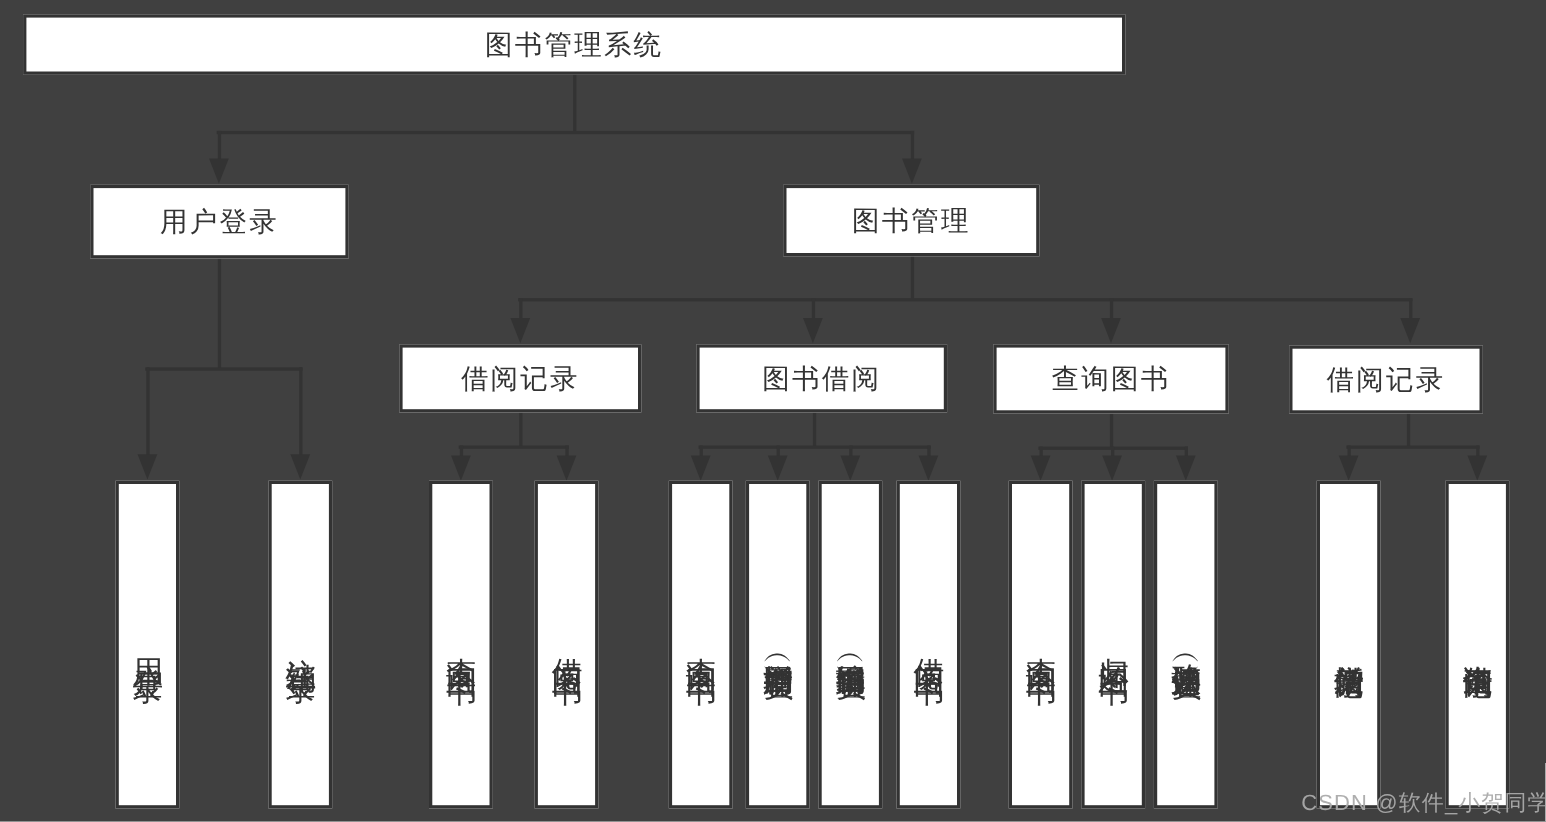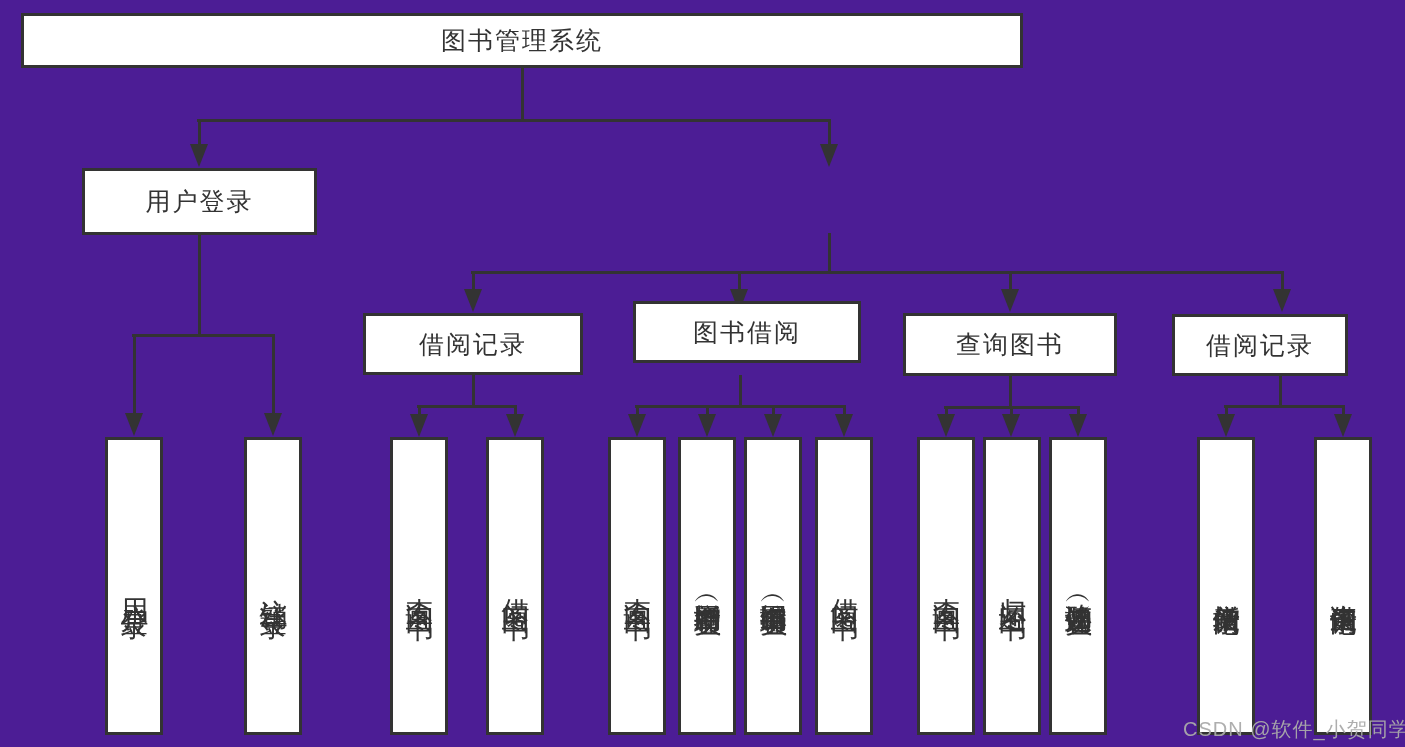--- a/index.html
+++ b/index.html
@@ -4,7 +4,7 @@
 <style>
   html,body{margin:0;padding:0;background:#ffffff;}
   .canvas{
-    position:relative;width:1405px;height:747px;background:#4c1d95;overflow:hidden;
+    position:relative;width:1405px;height:747px;background:#404040;overflow:hidden;
     font-family:"Liberation Sans","DejaVu Sans",sans-serif;color:#333333;
   }
   .node{

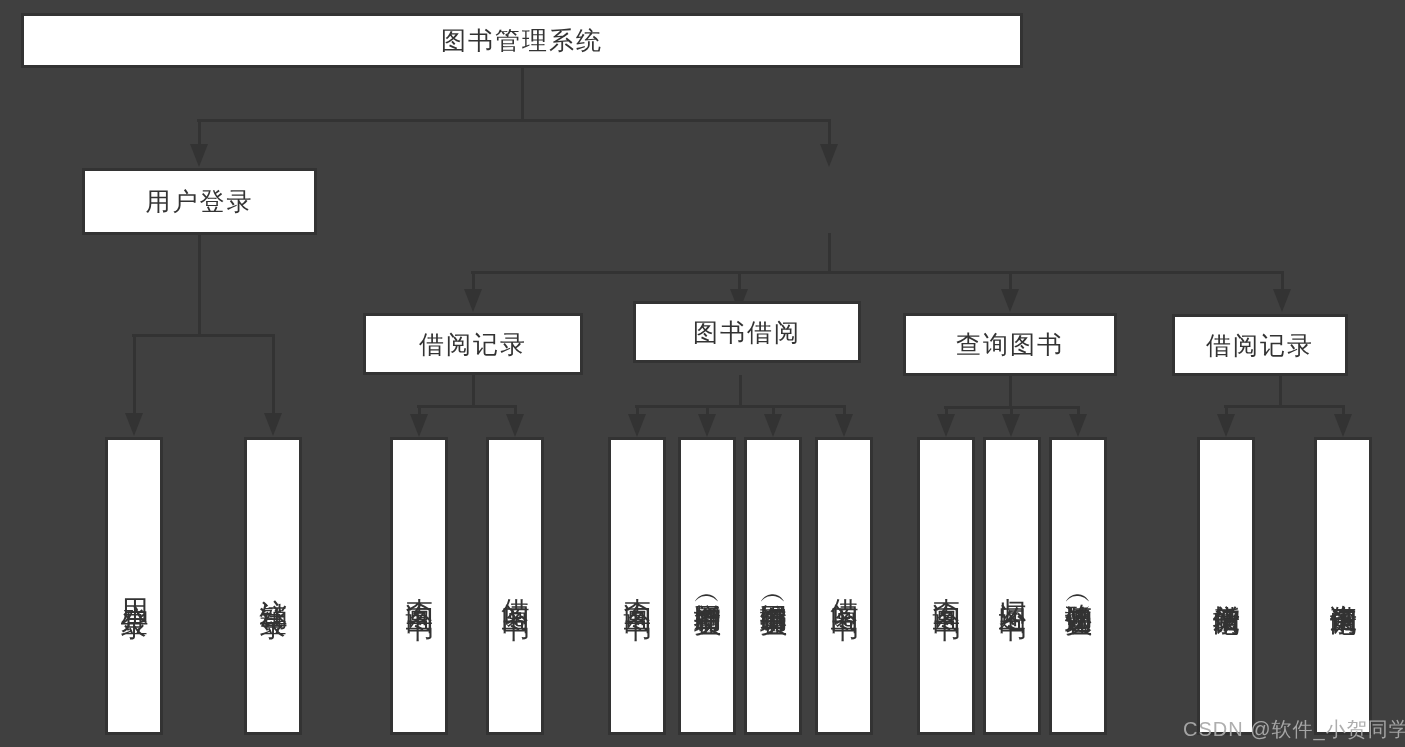--- a/index.html
+++ b/index.html
@@ -102,6 +102,9 @@
     <span>用户登录</span>
   </div>
 
+  <div class="node hnode" style="left:712px;top:168px;width:233px;height:65px">
+    <span>图书管理</span>
+  </div>
 
   <div class="node hnode" style="left:363px;top:313px;width:220px;height:62px">
     <span>借阅记录</span>

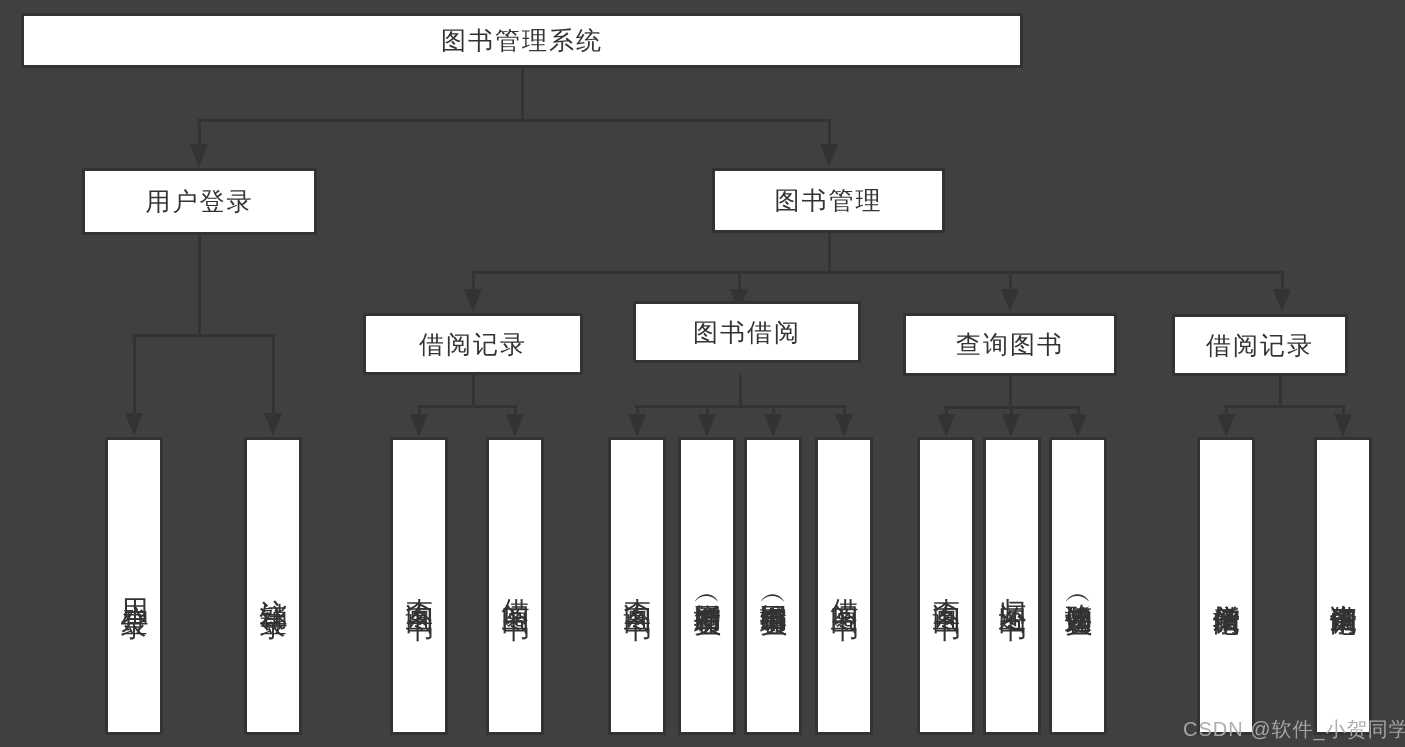--- a/index.html
+++ b/index.html
@@ -110,7 +110,7 @@
     <span>借阅记录</span>
   </div>
 
-  <div class="node hnode" style="left:633px;top:301px;width:228px;height:62px">
+  <div class="node hnode" style="left:633px;top:313px;width:228px;height:62px">
     <span>图书借阅</span>
   </div>
 

